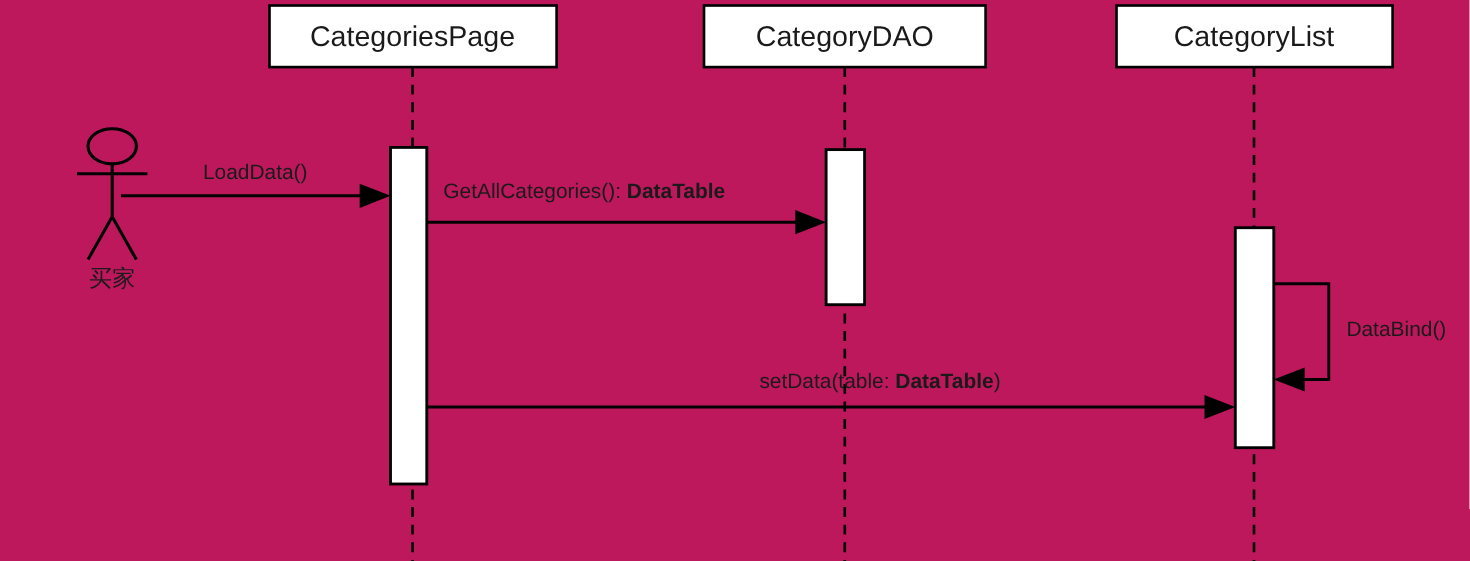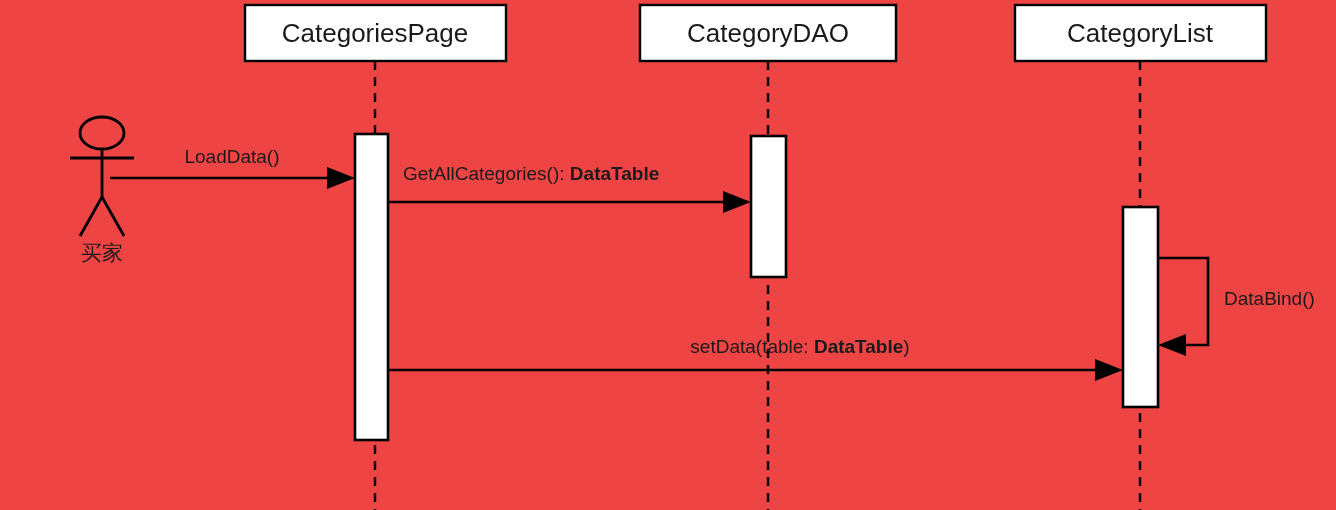--- a/index.html
+++ b/index.html
@@ -17,7 +17,7 @@
     position: relative;
     width: 1336px;
     height: 510px;
-    background: #ef4444;
+    background: #be185d;
   }
   svg.diagram-canvas {
     position: absolute;

